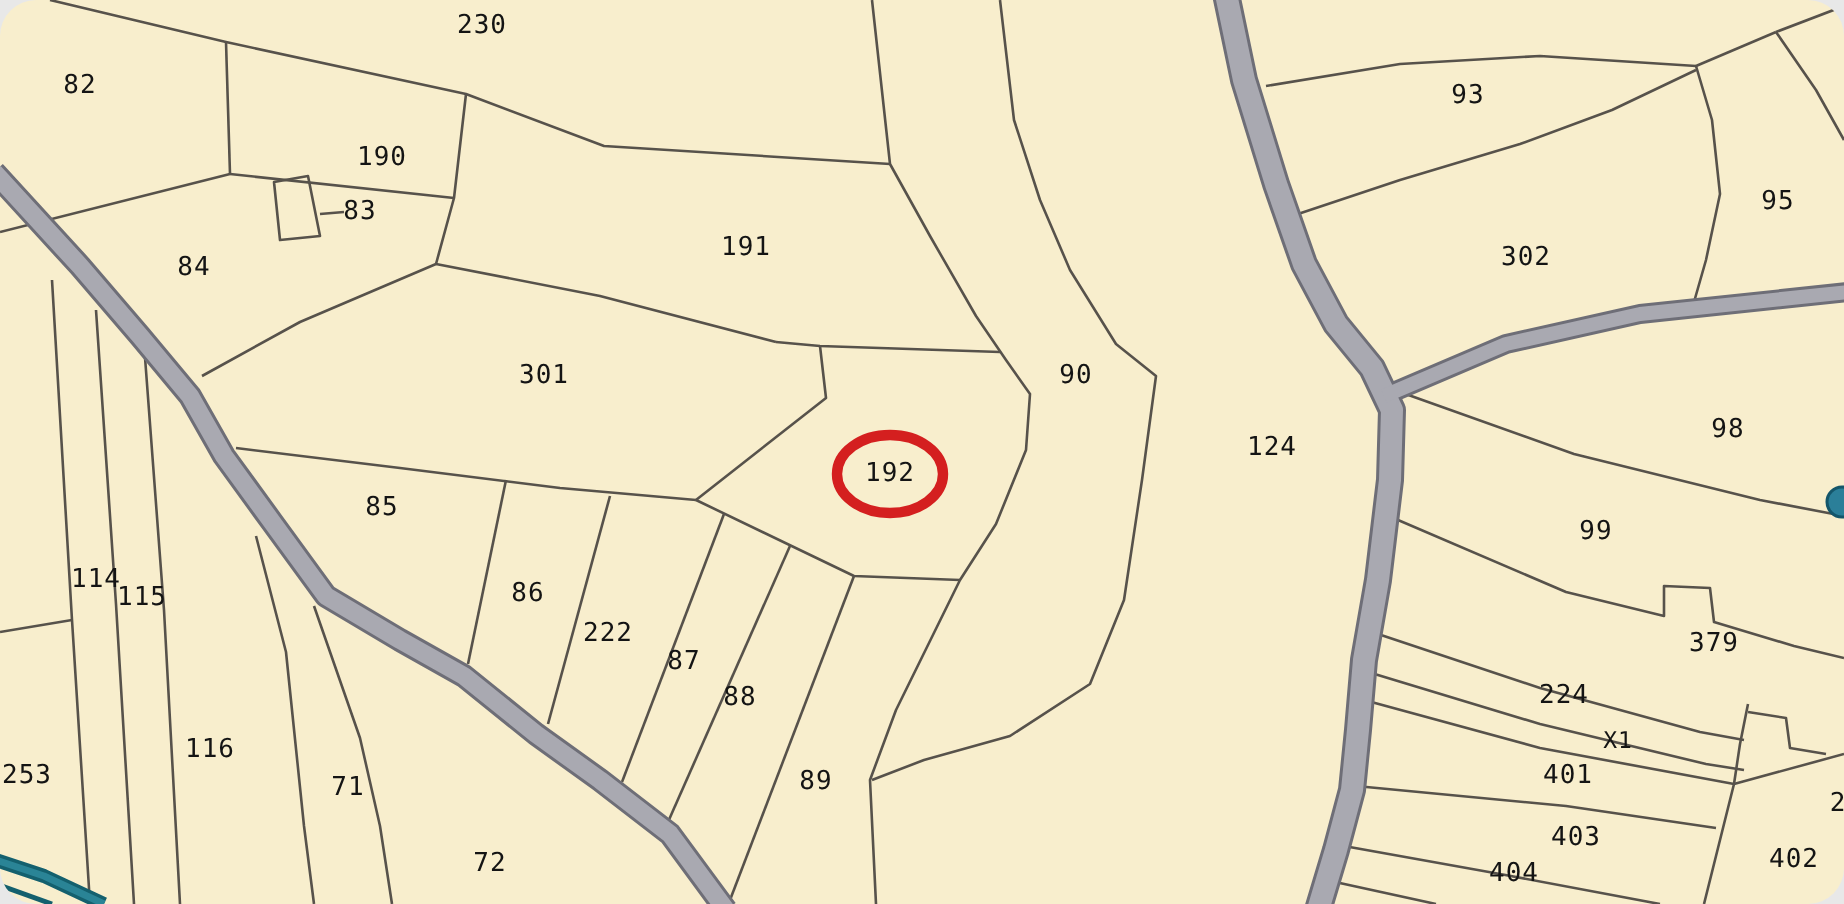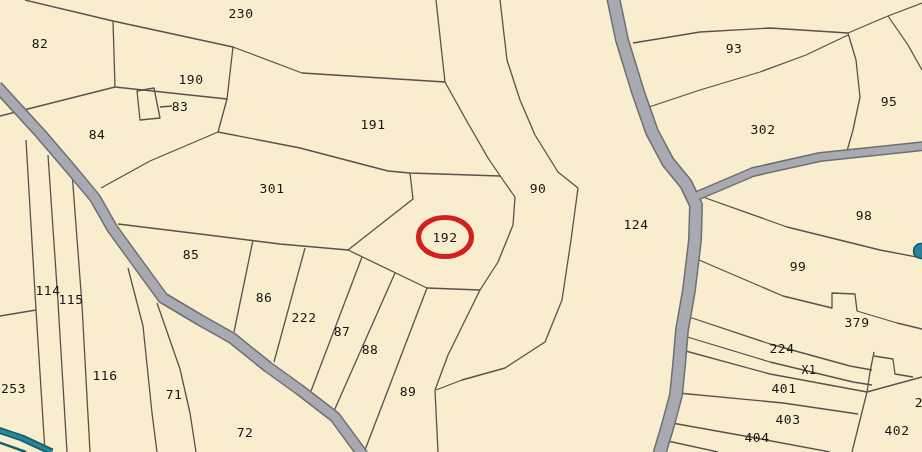--- a/index.html
+++ b/index.html
@@ -3,7 +3,7 @@
 <meta charset="utf-8">
 <style>
   html,body{margin:0;padding:0;background:#e8e8e8;}
-  #stage{width:922px;height:452px;overflow:hidden;position:relative;}
+  #stage{width:922px;height:452px;overflow:hidden;position:relative;border-radius:18px;}
   svg{display:block;}
   .lbl{font-family:"DejaVu Sans Mono","Liberation Mono",monospace;font-size:13px;fill:#141414;
        text-anchor:middle;dominant-baseline:central;letter-spacing:.5px;}

